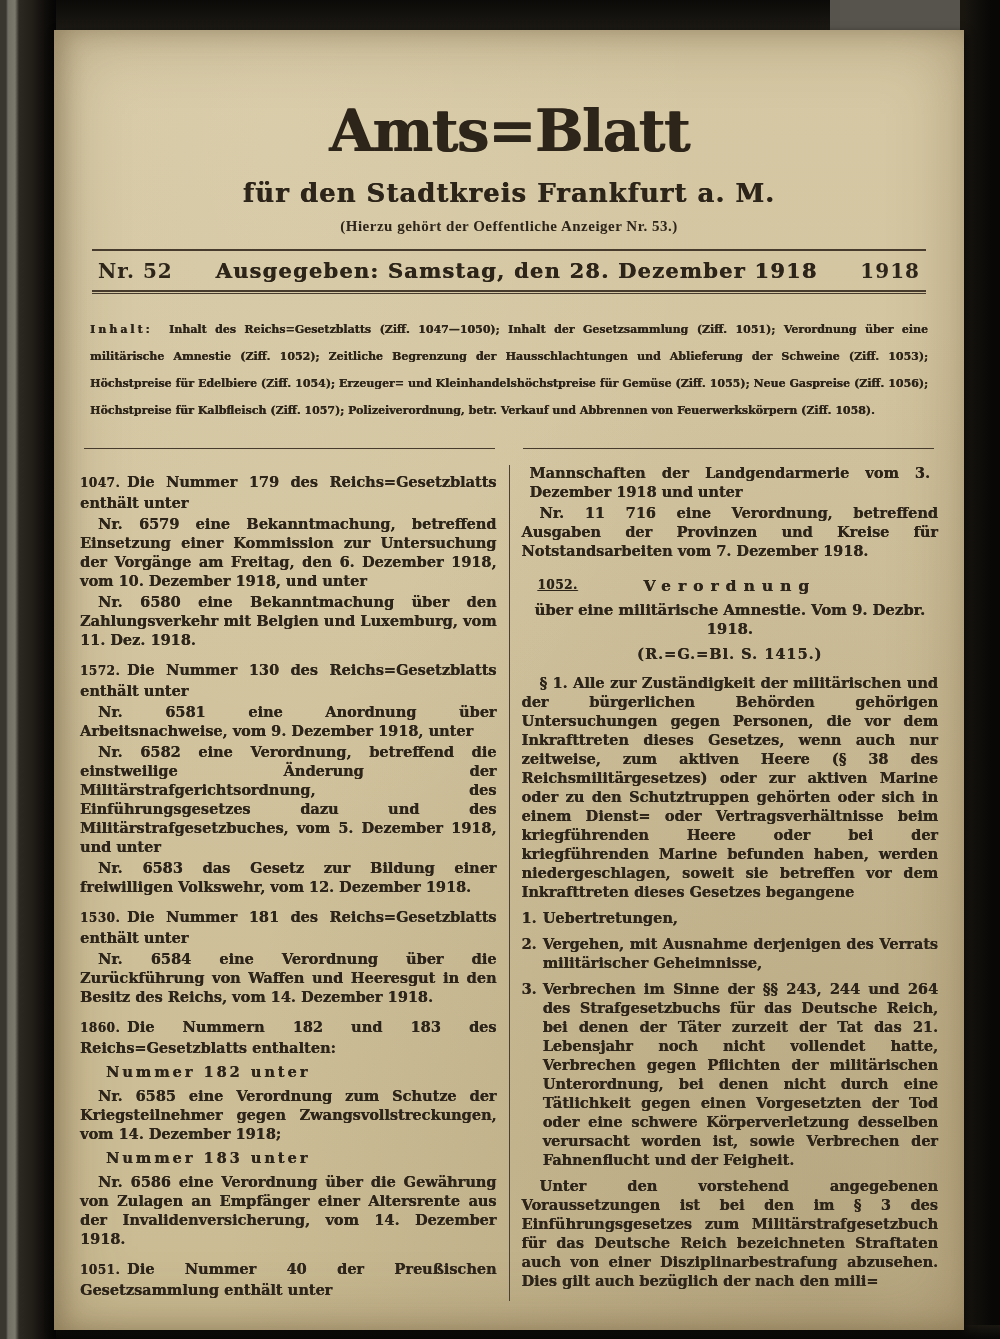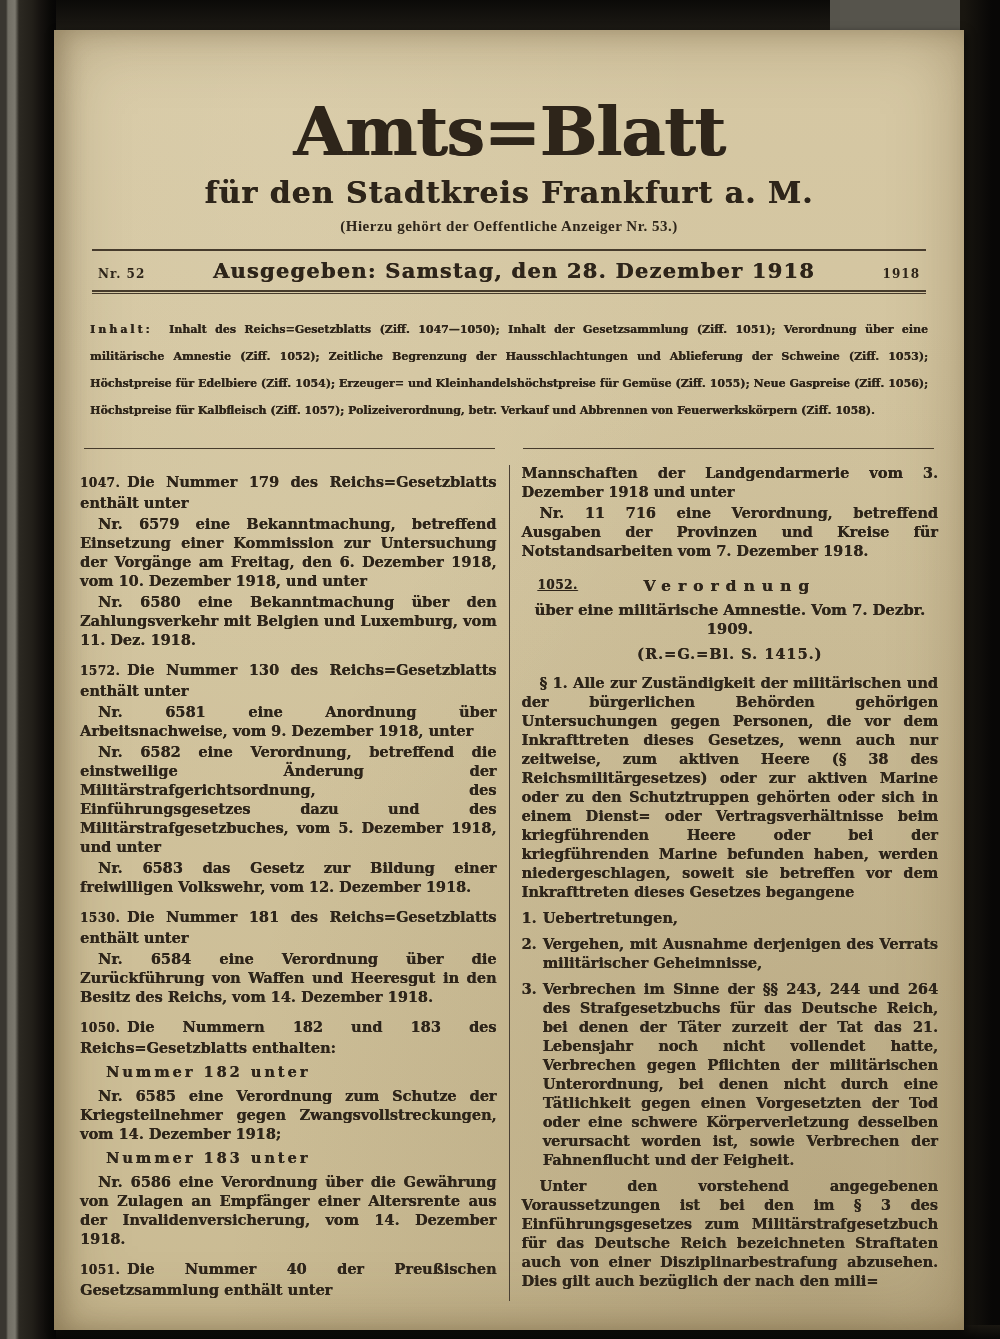--- a/index.html
+++ b/index.html
@@ -40,7 +40,7 @@
   
   .masthead{text-align:center;margin-top:36px;}
   .np-title{
-    margin:0;font-size:68px;line-height:74px;font-weight:bold;letter-spacing:-1px;
+    margin:0;font-size:57px;line-height:74px;font-weight:bold;letter-spacing:-1px;
     text-shadow:1px 0 0 currentColor;
   }
   .np-subtitle{

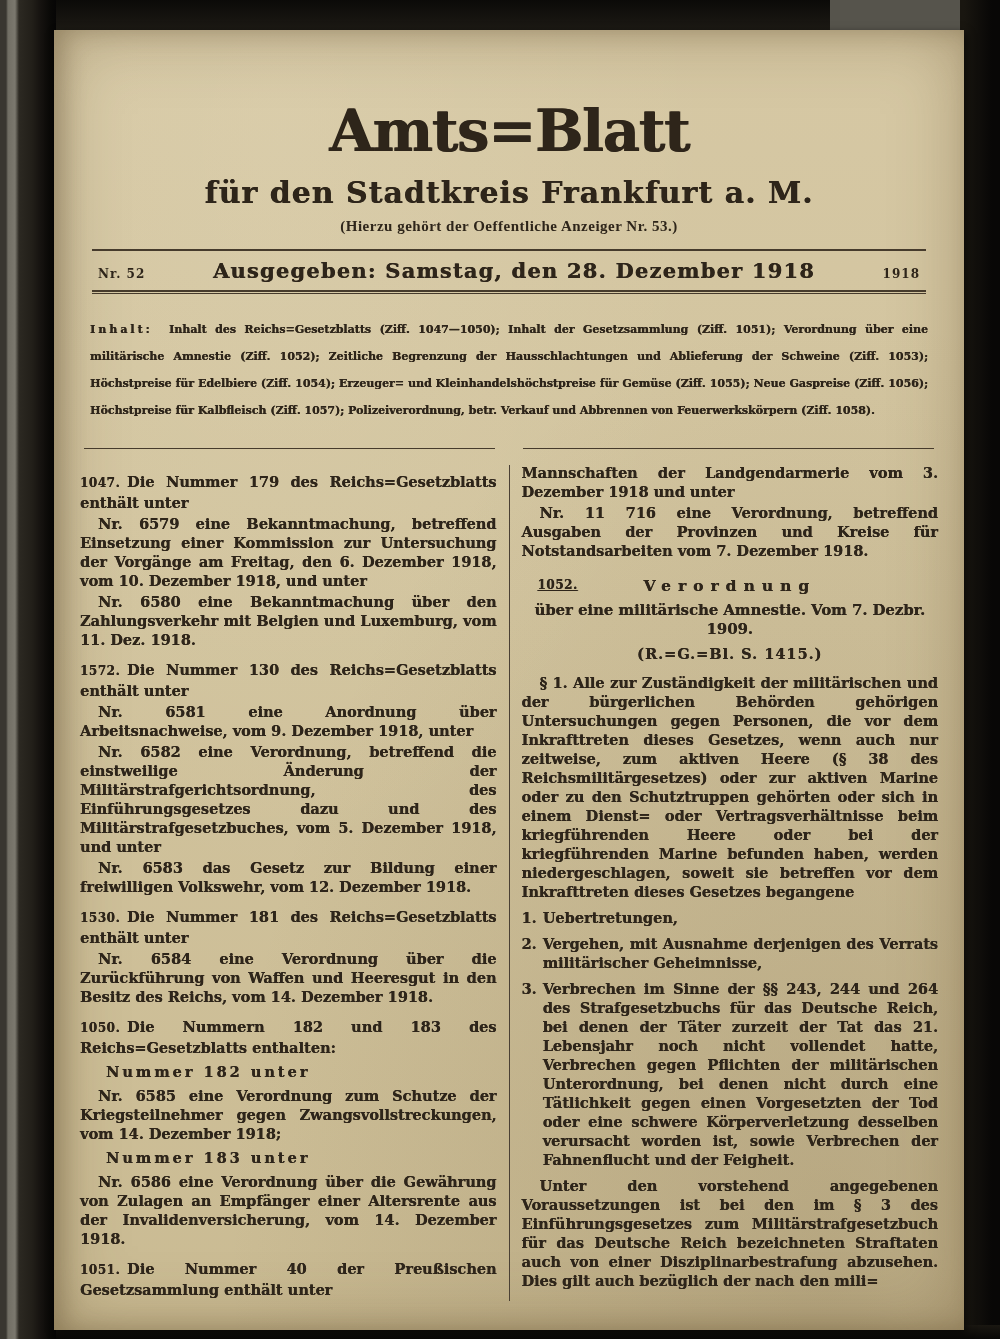--- a/index.html
+++ b/index.html
@@ -44,7 +44,7 @@
     text-shadow:1px 0 0 currentColor;
   }
   .np-subtitle{
-    margin:10px 0 0;font-size:30px;line-height:30px;font-weight:bold;letter-spacing:1px;
+    margin:10px 0 0;font-size:26px;line-height:30px;font-weight:bold;letter-spacing:1px;
     text-shadow:.5px 0 0 currentColor;
   }
   .np-note{margin:10px 0 0;font-size:15px;font-weight:bold;letter-spacing:.5px;font-family:Liberation Serif, serif;}

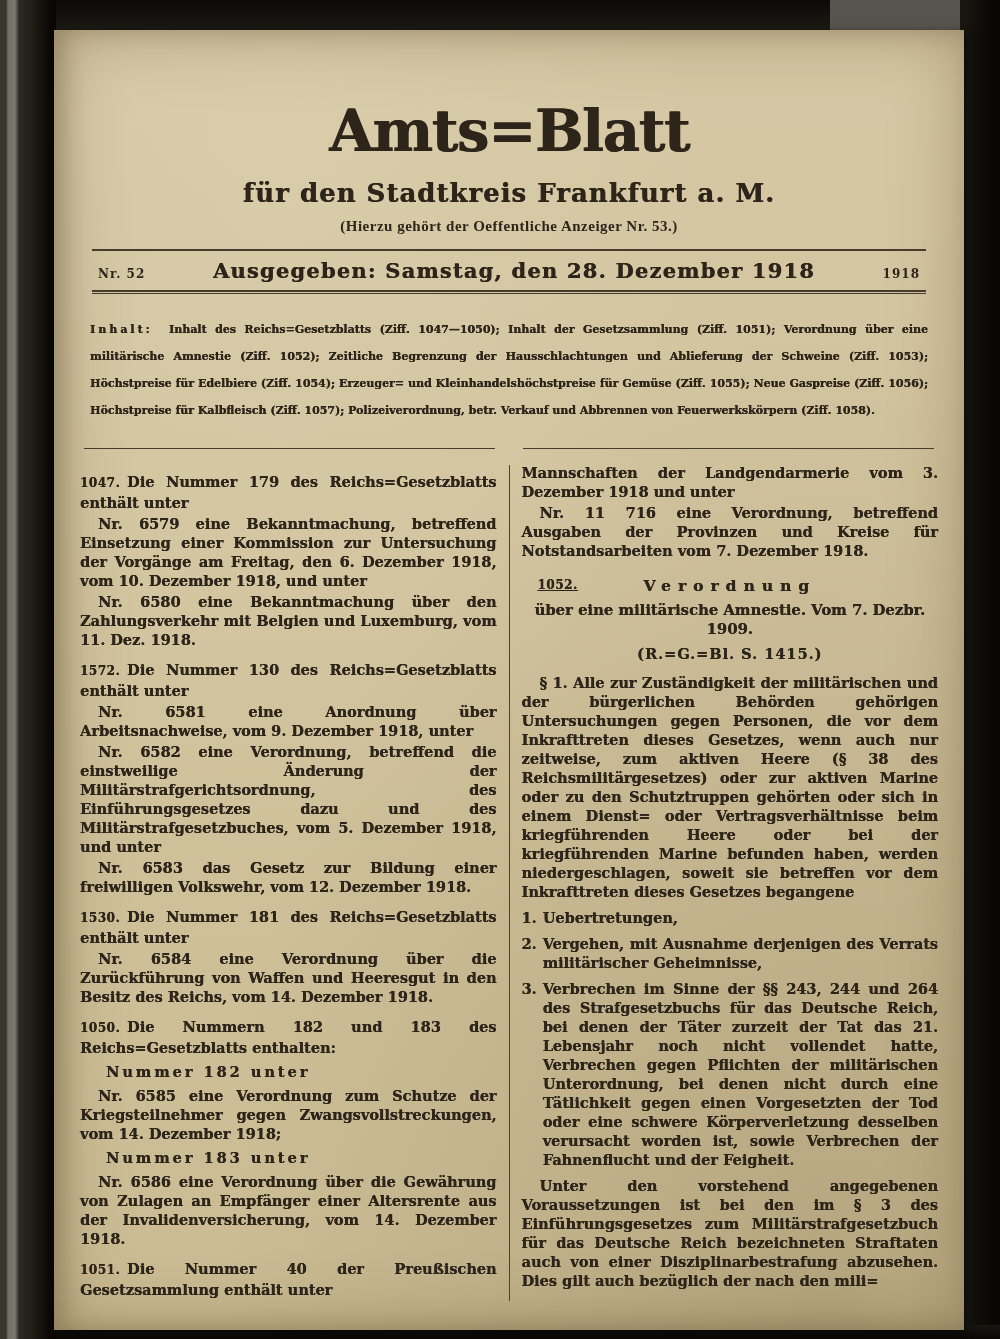--- a/index.html
+++ b/index.html
@@ -53,7 +53,7 @@
     display:flex;justify-content:space-between;align-items:baseline;
     padding:7px 18px 5px;font-weight:bold;
   }
-  .issue-no,.issue-year{font-size:12px;letter-spacing:1px;}
+  .issue-no,.issue-year{font-size:20px;letter-spacing:1px;}
   .issue-date{font-size:21px;letter-spacing:1.2px;text-shadow:.4px 0 0 currentColor;}
   .rule-double{height:4px;border-top:2px solid #463b2c;border-bottom:1px solid #463b2c;margin:2px 12px 0;}
   

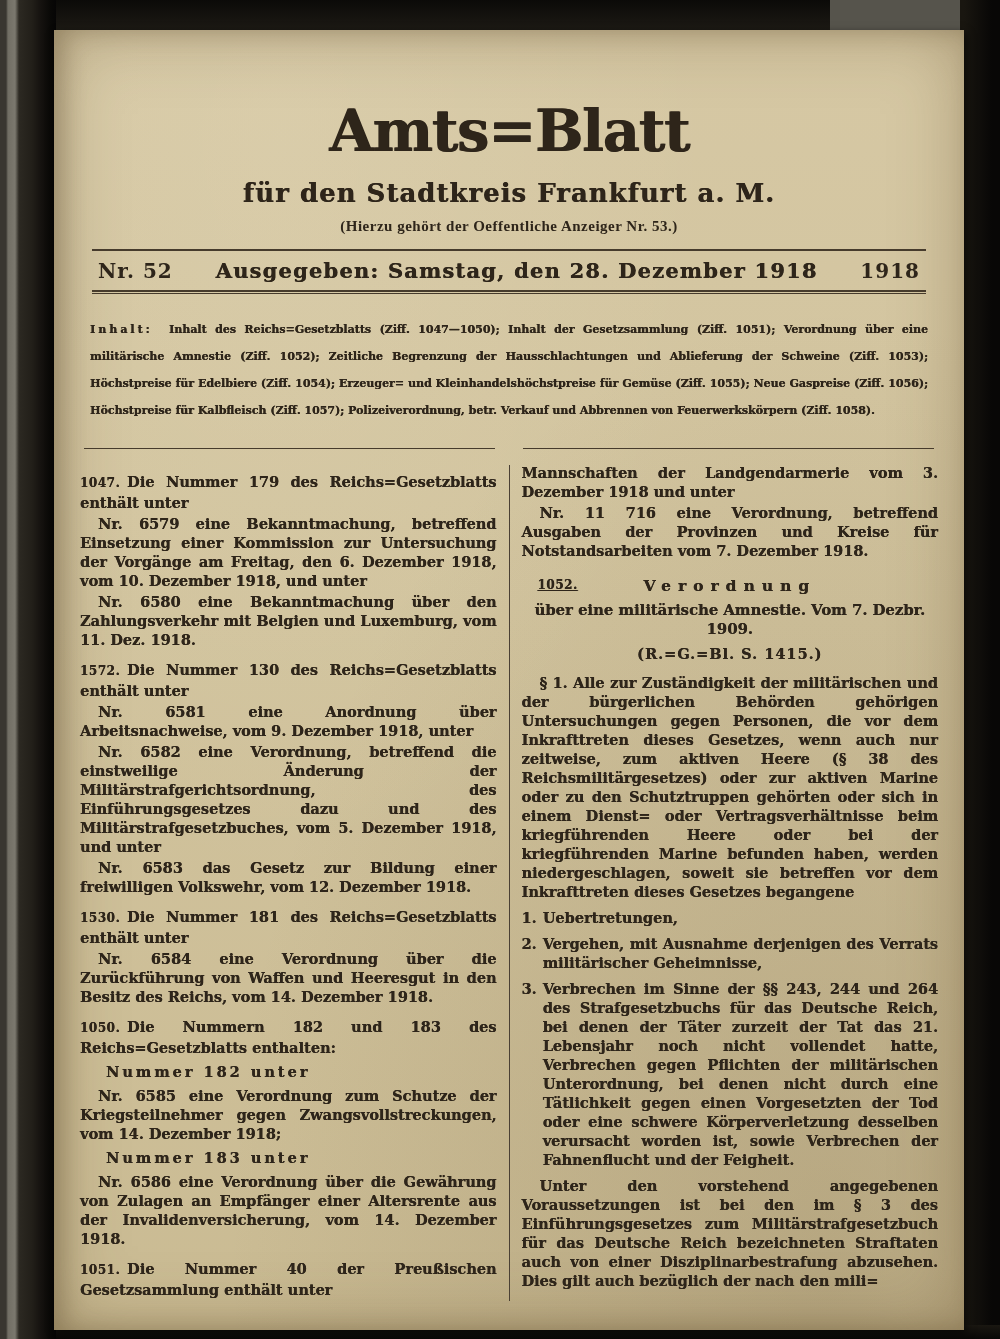--- a/index.html
+++ b/index.html
@@ -76,7 +76,7 @@
   .lead{margin:11px 0 2px !important;}
   .enum{font-size:12px;letter-spacing:.5px;padding-right:7px;}
   .ind{text-indent:18px;margin:2px 0 !important;}
-  .cont{margin:2px 0 !important;}
+  .cont{margin:2px 8px !important;}
   .spaced{text-indent:26px;letter-spacing:3px;margin:5px 0 !important;}
   
   .section-head{margin:16px 0 10px;}

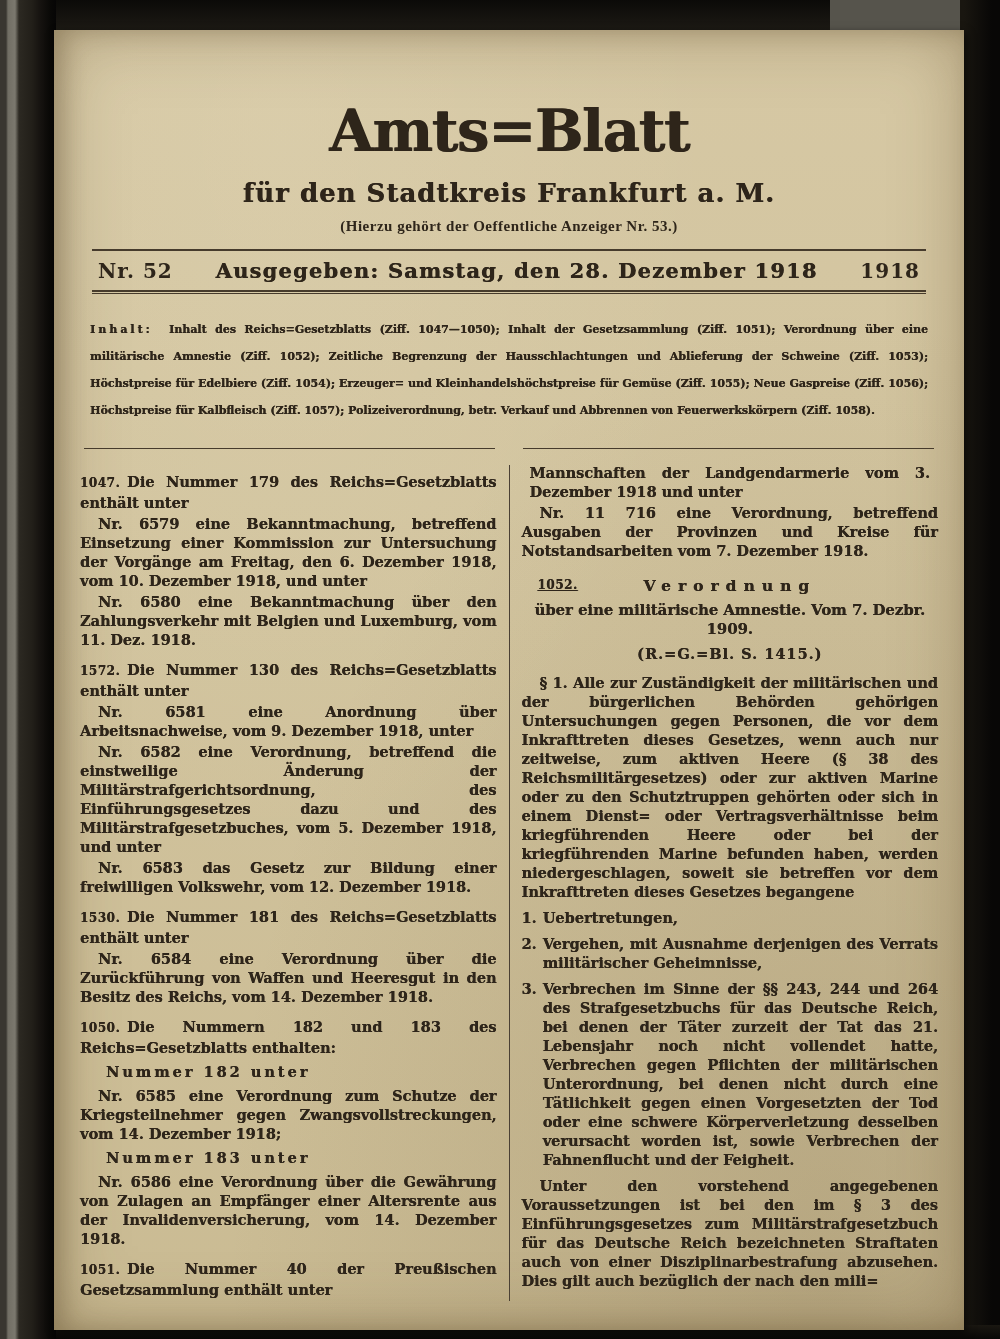--- a/index.html
+++ b/index.html
@@ -161,7 +161,7 @@
             <span class="enum">1052.</span>
             <span class="sh-title">Verordnung</span>
           </div>
-          <p class="sh-sub">über eine militärische Amnestie. Vom 7. Dezbr. 1909.</p>
+          <p class="sh-sub">über eine militärische Amnestie. Vom 9. Dezbr. 1918.</p>
           <p class="sh-ref">(R.=G.=Bl. S. 1415.)</p>
         </div>
 

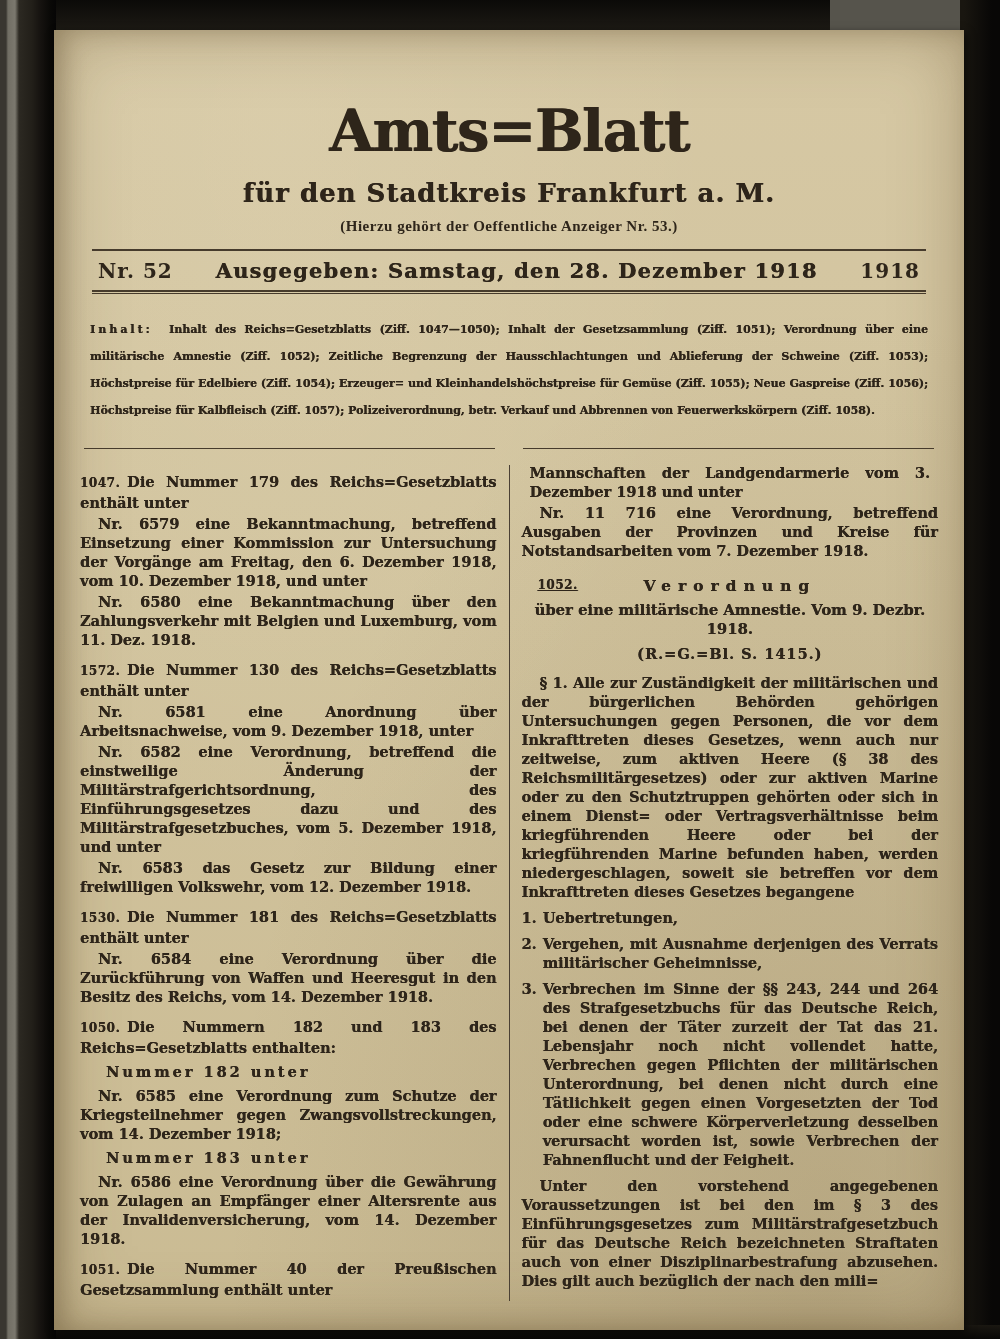--- a/index.html
+++ b/index.html
@@ -141,7 +141,7 @@
         <p class="ind">Nr. 6583 das Gesetz zur Bildung einer freiwilligen Volkswehr, vom 12. Dezember 1918.</p>
         <p class="lead"><span class="enum">1530.</span><span>Die Nummer 181 des Reichs=Gesetzblatts enthält unter</span></p>
         <p class="ind">Nr. 6584 eine Verordnung über die Zurückführung von Waffen und Heeresgut in den Besitz des Reichs, vom 14. Dezember 1918.</p>
-        <p class="lead"><span class="enum">1050.</span><span>Die Nummern 182 und 183 des Reichs=Gesetzblatts enthalten:</span></p>
+        <p class="lead"><span class="enum">1860.</span><span>Die Nummern 182 und 183 des Reichs=Gesetzblatts enthalten:</span></p>
         <p class="spaced">Nummer 182 unter</p>
         <p class="ind">Nr. 6585 eine Verordnung zum Schutze der Kriegsteilnehmer gegen Zwangsvollstreckungen, vom 14. Dezember 1918;</p>
         <p class="spaced">Nummer 183 unter</p>

